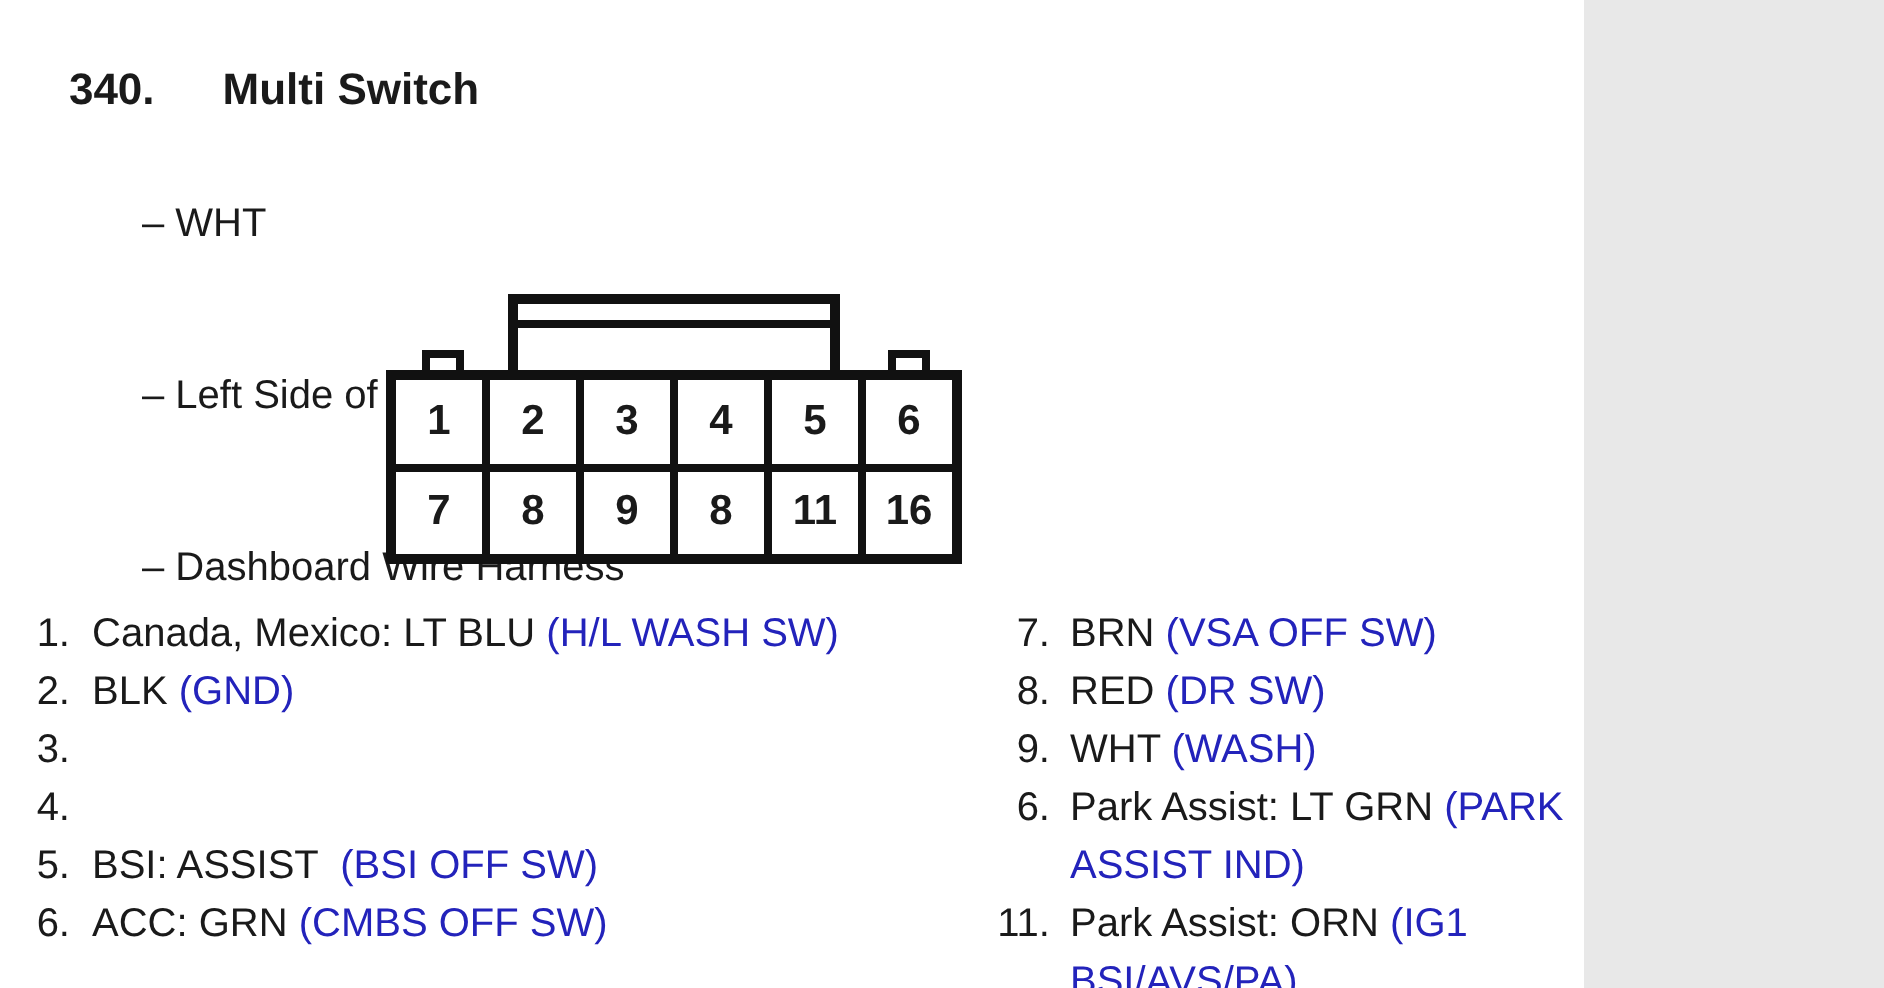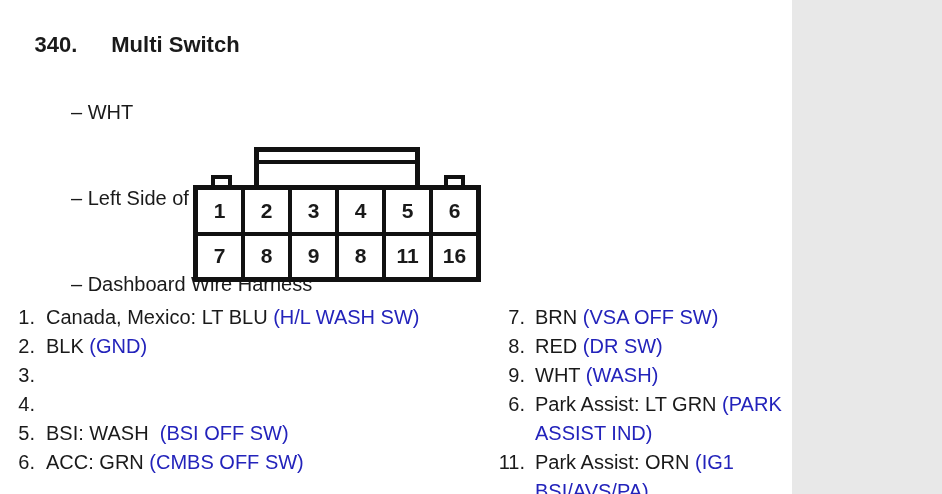--- a/index.html
+++ b/index.html
@@ -127,7 +127,7 @@
     </div>
     <div class="pin-row">
       <span class="pin-num">5.</span>
-      <span class="pin-text"><span class="lbl">BSI: WASH  </span><span class="fn">(BSI OFF SW)</span></span>
+      <span class="pin-text"><span class="lbl">BSI: ASSIST  </span><span class="fn">(BSI OFF SW)</span></span>
     </div>
     <div class="pin-row">
       <span class="pin-num">6.</span>

